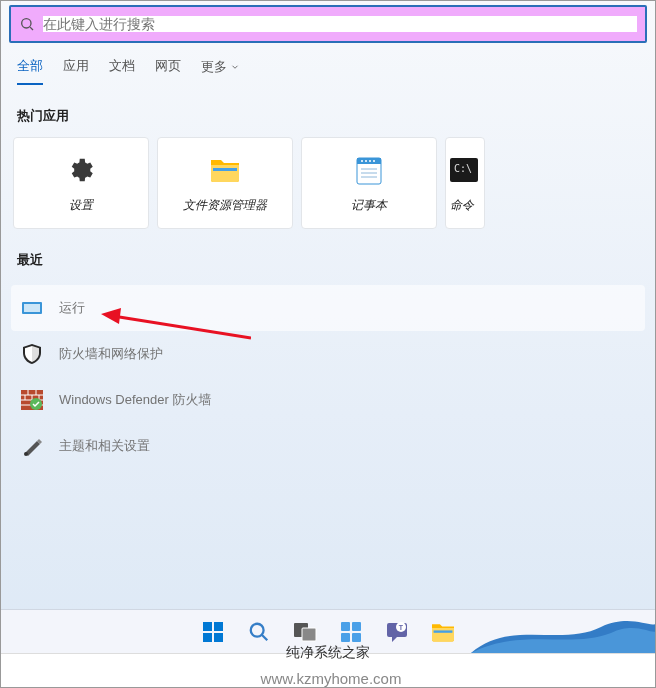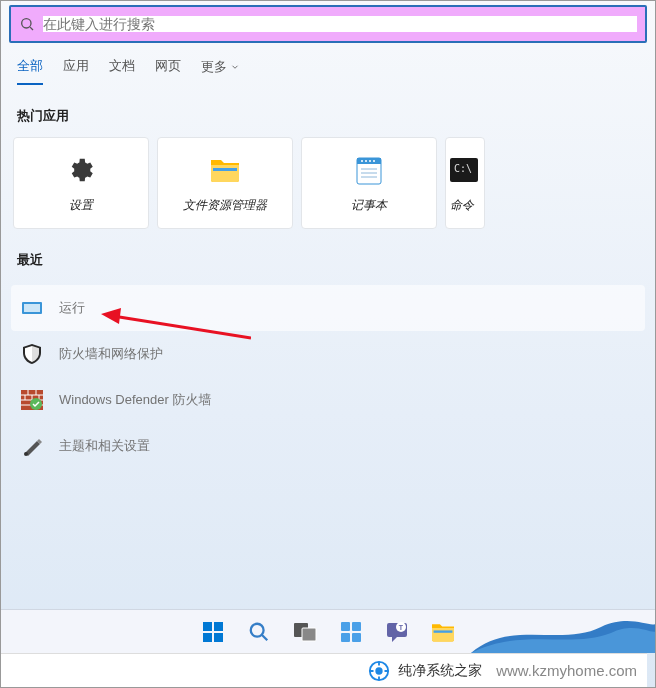--- a/index.html
+++ b/index.html
@@ -73,11 +73,11 @@
       cursor: pointer;
     }
     .watermark {
-      position: absolute; left: 0; right: 8px; bottom: 0;
+      position: absolute; left: 0; right: 0; bottom: 0;
       height: 34px; background: #fff; border-top: 1px solid #ddd;
       display: flex; align-items: center; justify-content: flex-end;
       padding: 0 10px; gap: 8px;
-      font-size: 14px; color: #333; font-weight: 500;
+      font-size: 14px; color: #333; font-weight: 500; flex-direction: column;
     }
     .watermark .url { font-size: 15px; color: #888; font-weight: 400; margin-left: 6px;}
     .wave-line {

